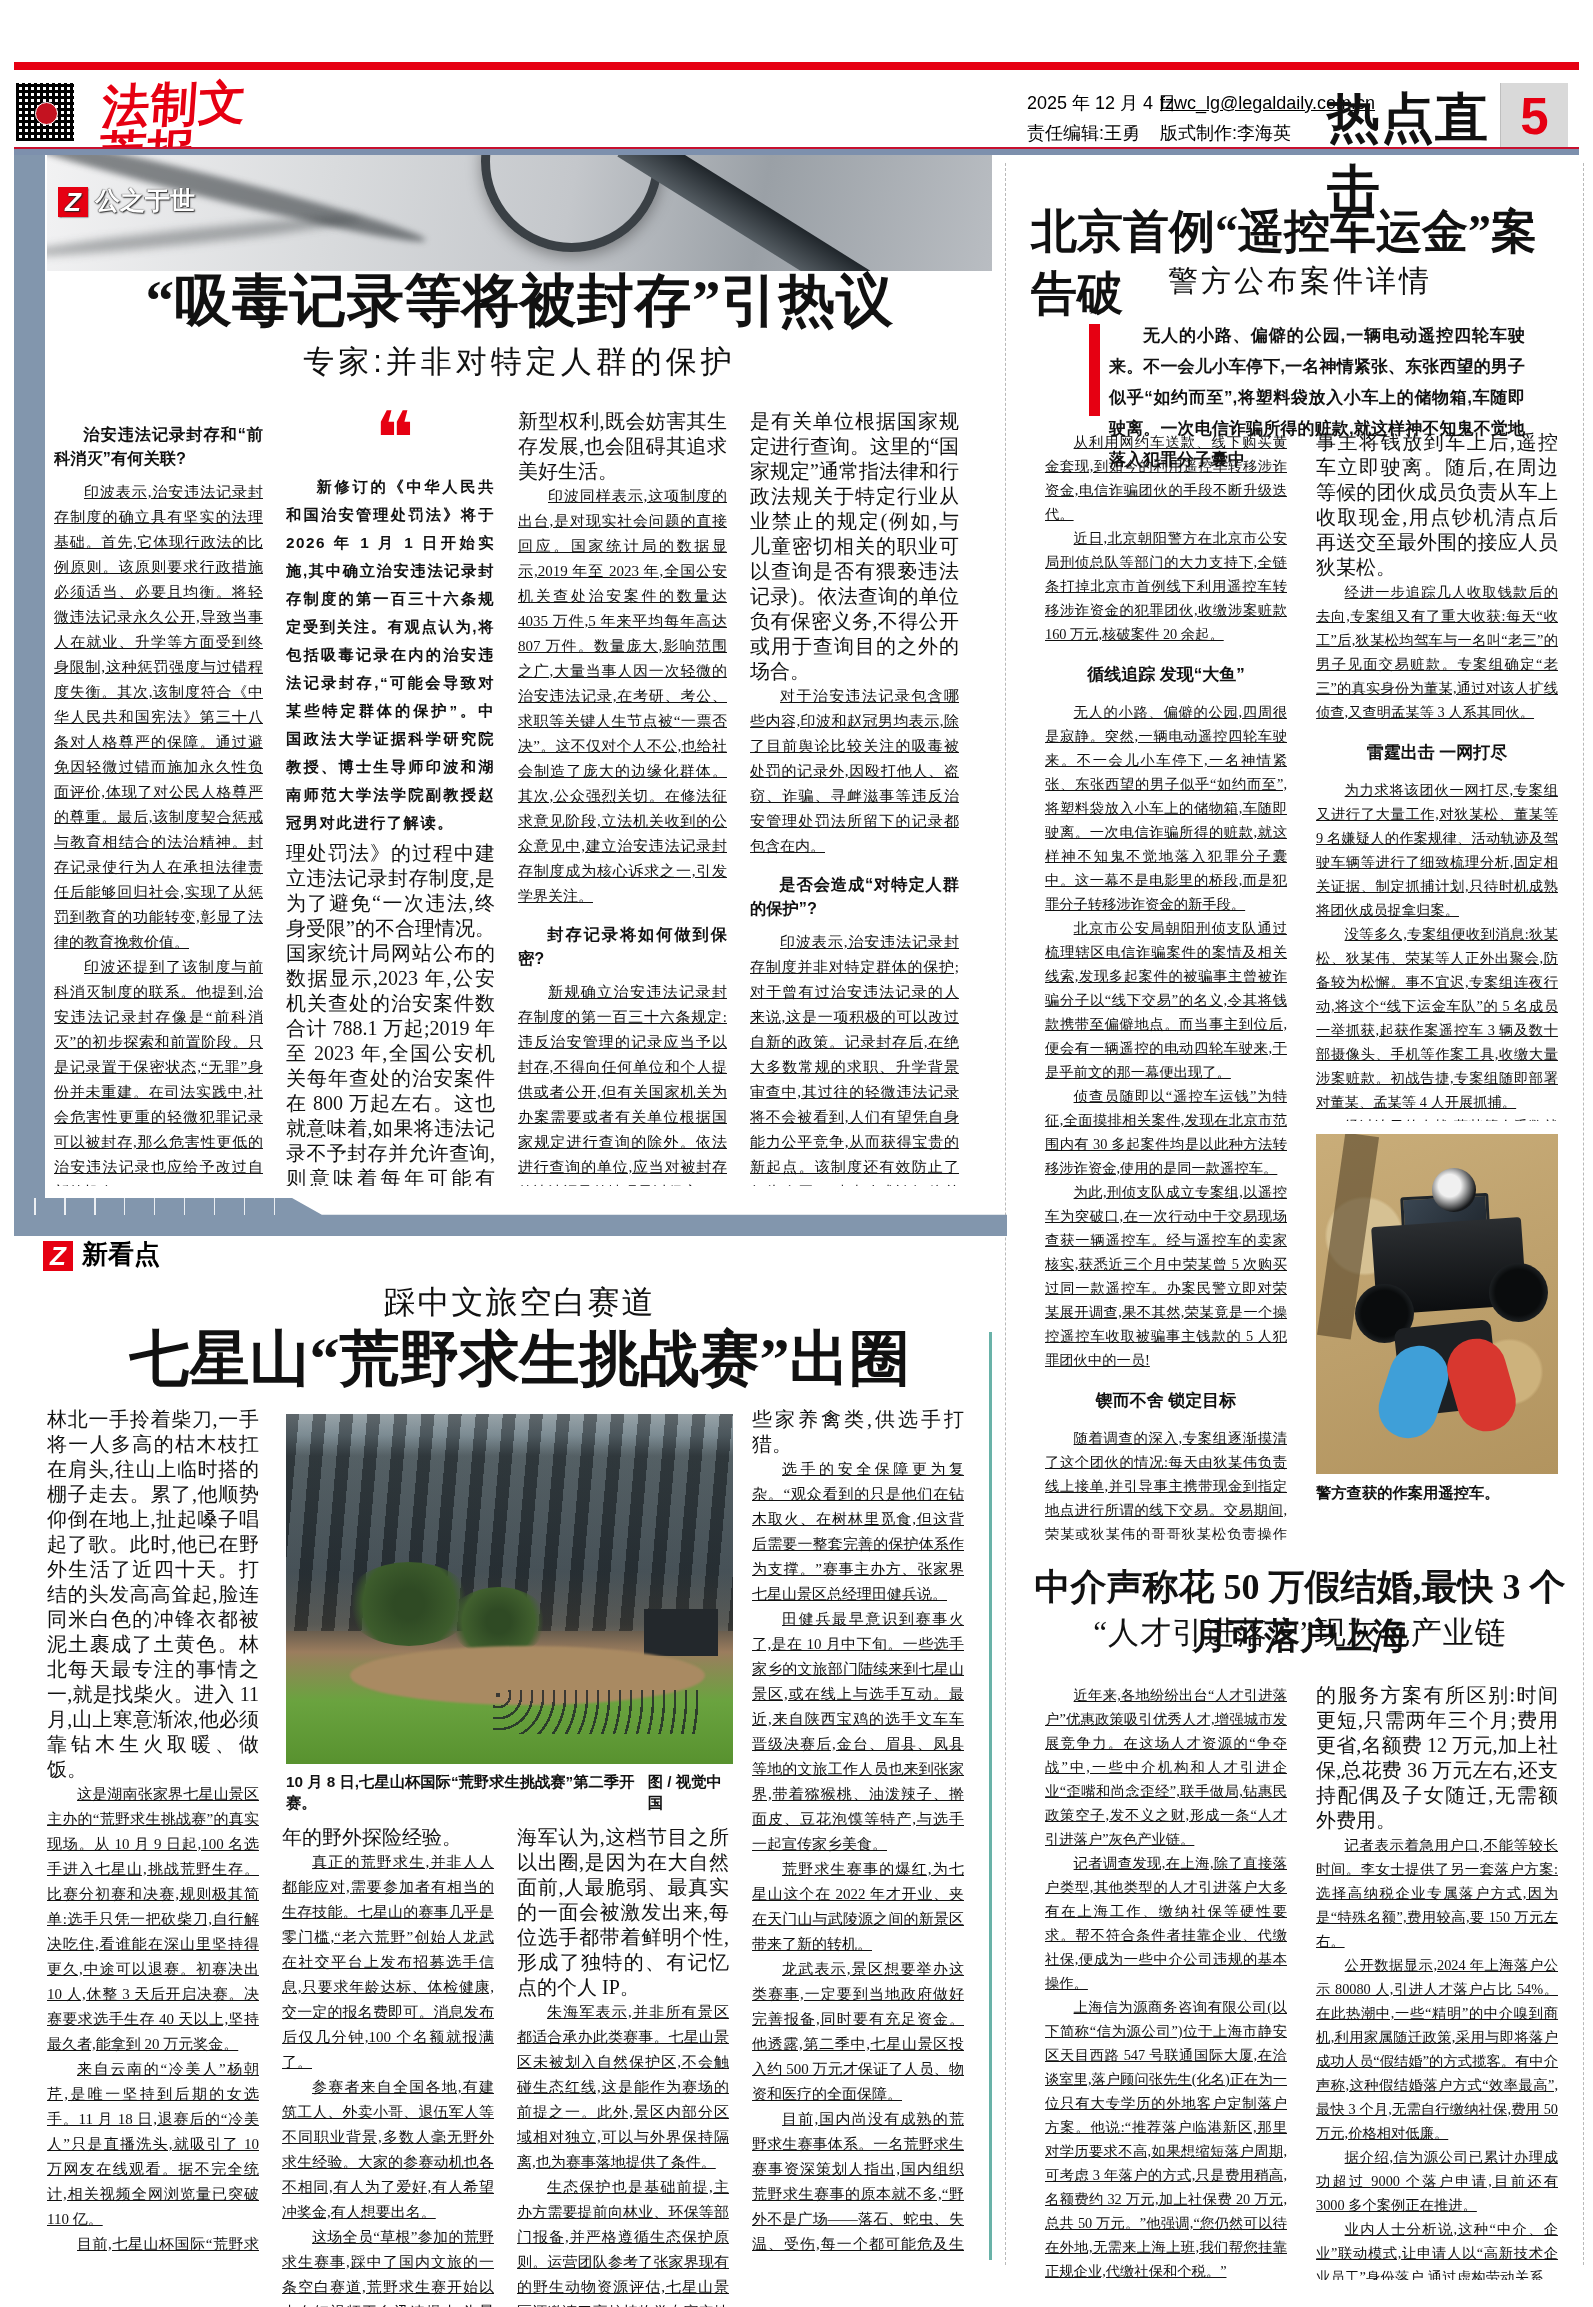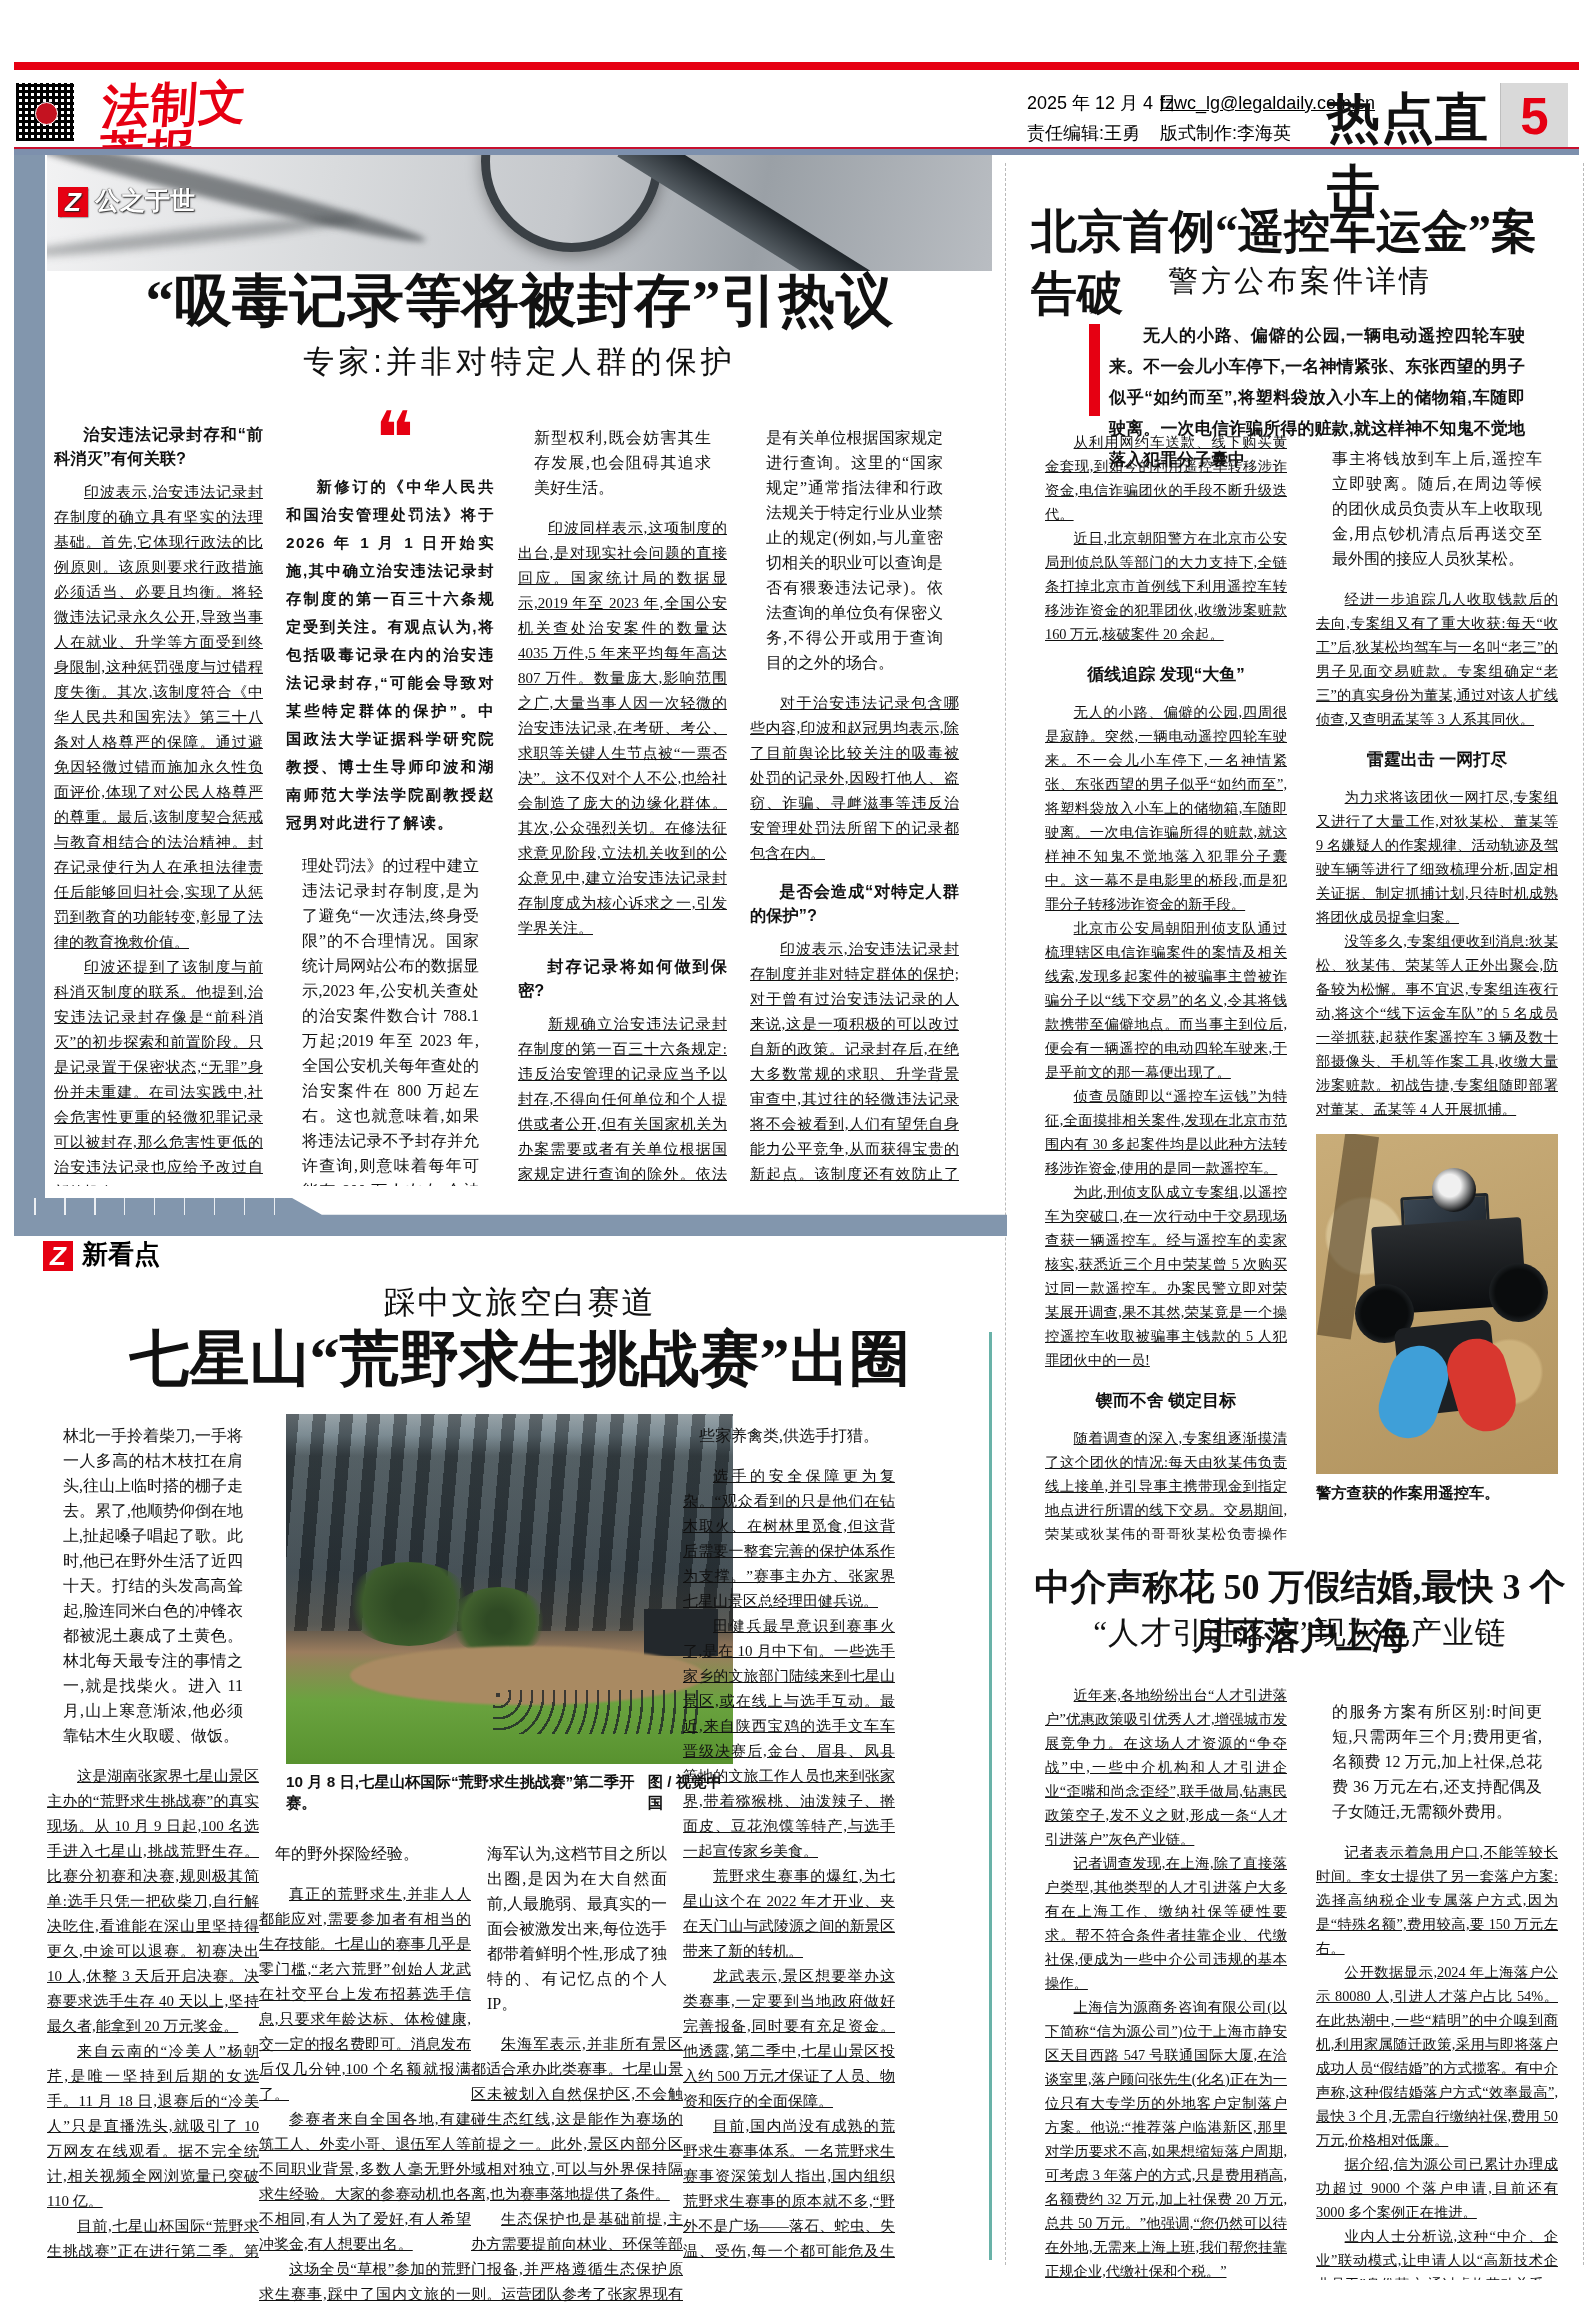--- a/index.html
+++ b/index.html
@@ -110,7 +110,7 @@
   .cols{position:absolute;display:flex;}
   .col{overflow:hidden;}
   .blk-p{font-size:15px;line-height:25px;text-align:justify;text-indent:2em;margin:0;text-decoration:underline;}
-  .blk-pc{font-size:16px;line-height:25px;text-align:justify;text-indent:0;margin:16px;}
+  .blk-pc{font-size:20px;line-height:25px;text-align:justify;text-indent:0;margin:0;}
   .blk-h{font-size:16.3px;line-height:24px;font-weight:bold;text-indent:1.8em;text-align:justify;
       font-family:"Liberation Sans","DejaVu Sans",sans-serif;margin:13px 0 10px 0;}
   .blk-hc{font-size:17px;line-height:24px;font-weight:bold;text-align:center;

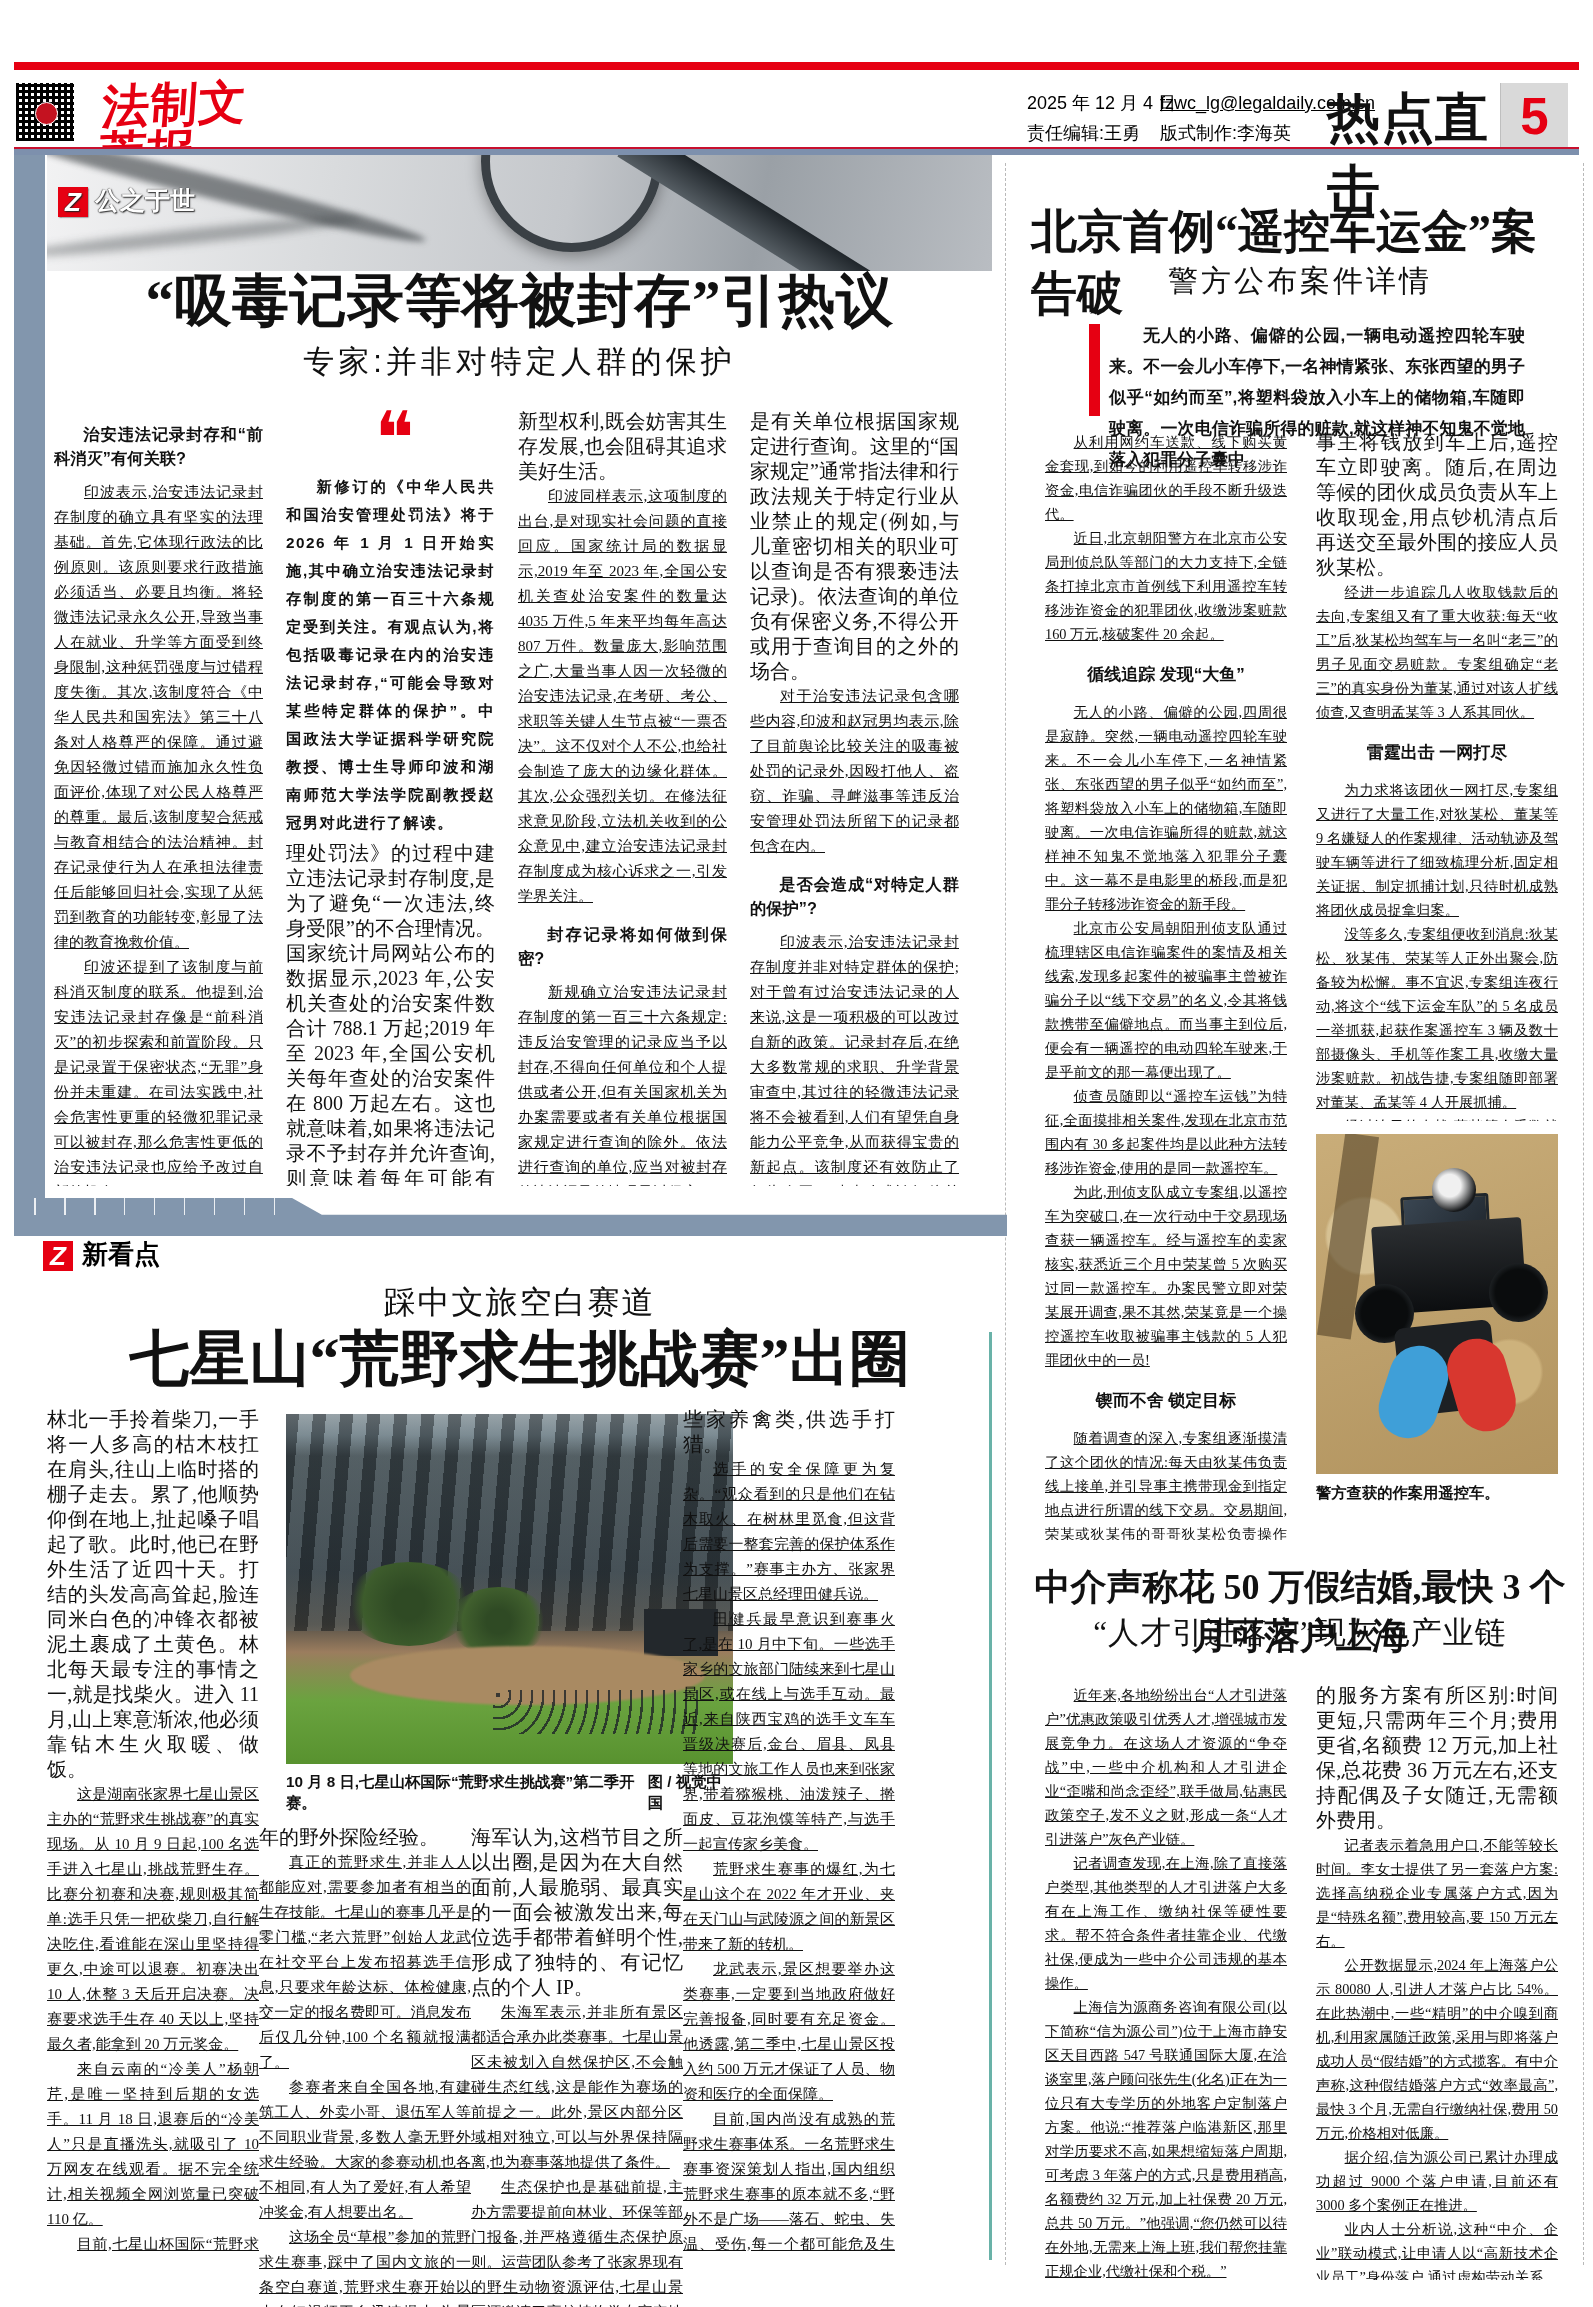--- a/index.html
+++ b/index.html
@@ -122,7 +122,7 @@
 
   .maincols{left:54px;top:409px;width:937px;height:777px;gap:23px;}
   .maincols .col{width:209px;height:777px;}
-  .btmcols{left:47px;top:1407px;width:945px;height:851px;}
+  .btmcols{left:47px;top:1407px;width:945px;height:851px;gap:23px;}
   .btmcols .col{width:212px;height:851px;}
   .btmcols .col .blk-p{line-height:25px;}
   .pad-photo{padding-top:418px;}

